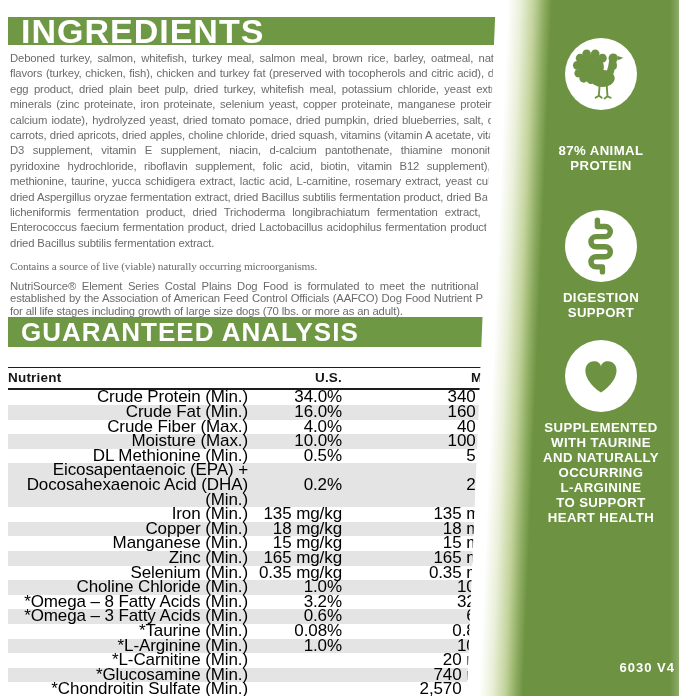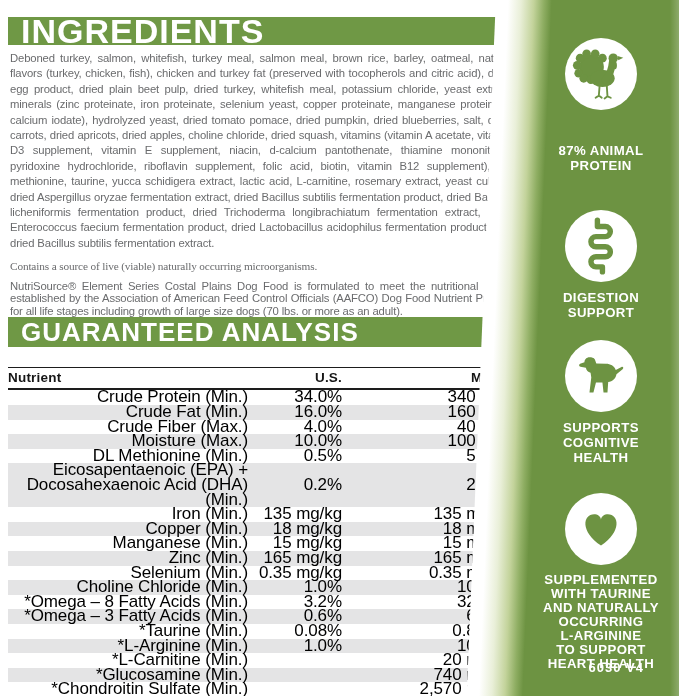--- a/index.html
+++ b/index.html
@@ -258,17 +258,6 @@
 SUPPORT</div>
   </div>
 
-  <div class="badge">
-    <div class="bicon">
-            <svg viewBox="0 0 100 100">
-              <circle cx="50" cy="50" r="50" fill="#fff"></circle>
-     <path fill="#6d9342" d="M34,24 C30,24 27,27 27,31 L21,33 C19,34 19,36.5 21.5,37 L29,38.5 C29.5,42 32,44.5 35.5,45.5 L36.5,52 L34,73 L39.5,73 L43,59 L52,59 L53.5,73 L59,73 L60,58.5 C66,57.5 70.5,53.5 71.5,47.5 L80,40.5 C82,39 80.5,36.5 78.5,37.5 L70.5,41.5 C68.5,36 63,33 57,33 L43.5,32.5 L41.5,27 C40,24.5 37,24 34,24 Z"></path>
-            </svg>
-          </div>
-    <div class="blabel">SUPPORTS
-COGNITIVE
-HEALTH</div>
-  </div>
 
   <div class="badge">
     <div class="bicon">

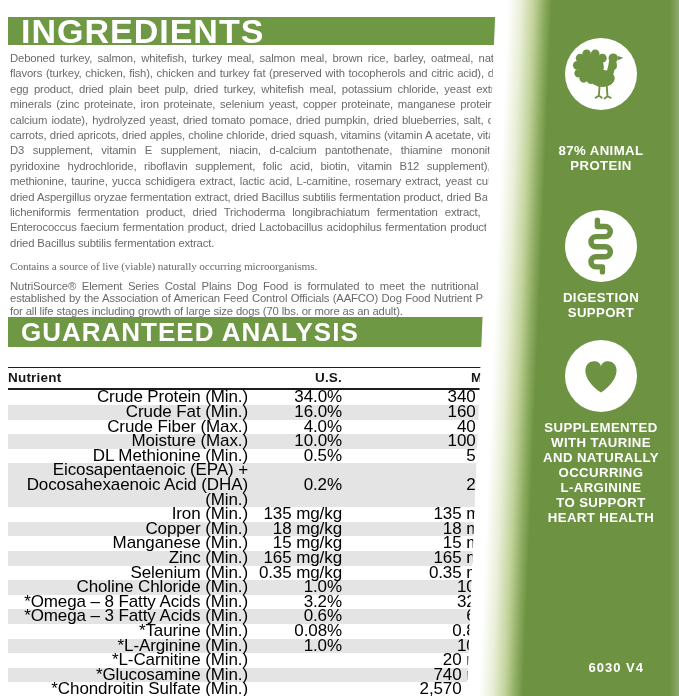--- a/index.html
+++ b/index.html
@@ -77,7 +77,7 @@
   }
   .badge:nth-child(4) .blabel{line-height:14px;}
   .code{
-    position:absolute;right:35px;top:660px;color:#ffffff;font-weight:bold;
+    position:absolute;right:4px;top:660px;color:#ffffff;font-weight:bold;
     font-size:13px;letter-spacing:1px;
   }
 </style>

